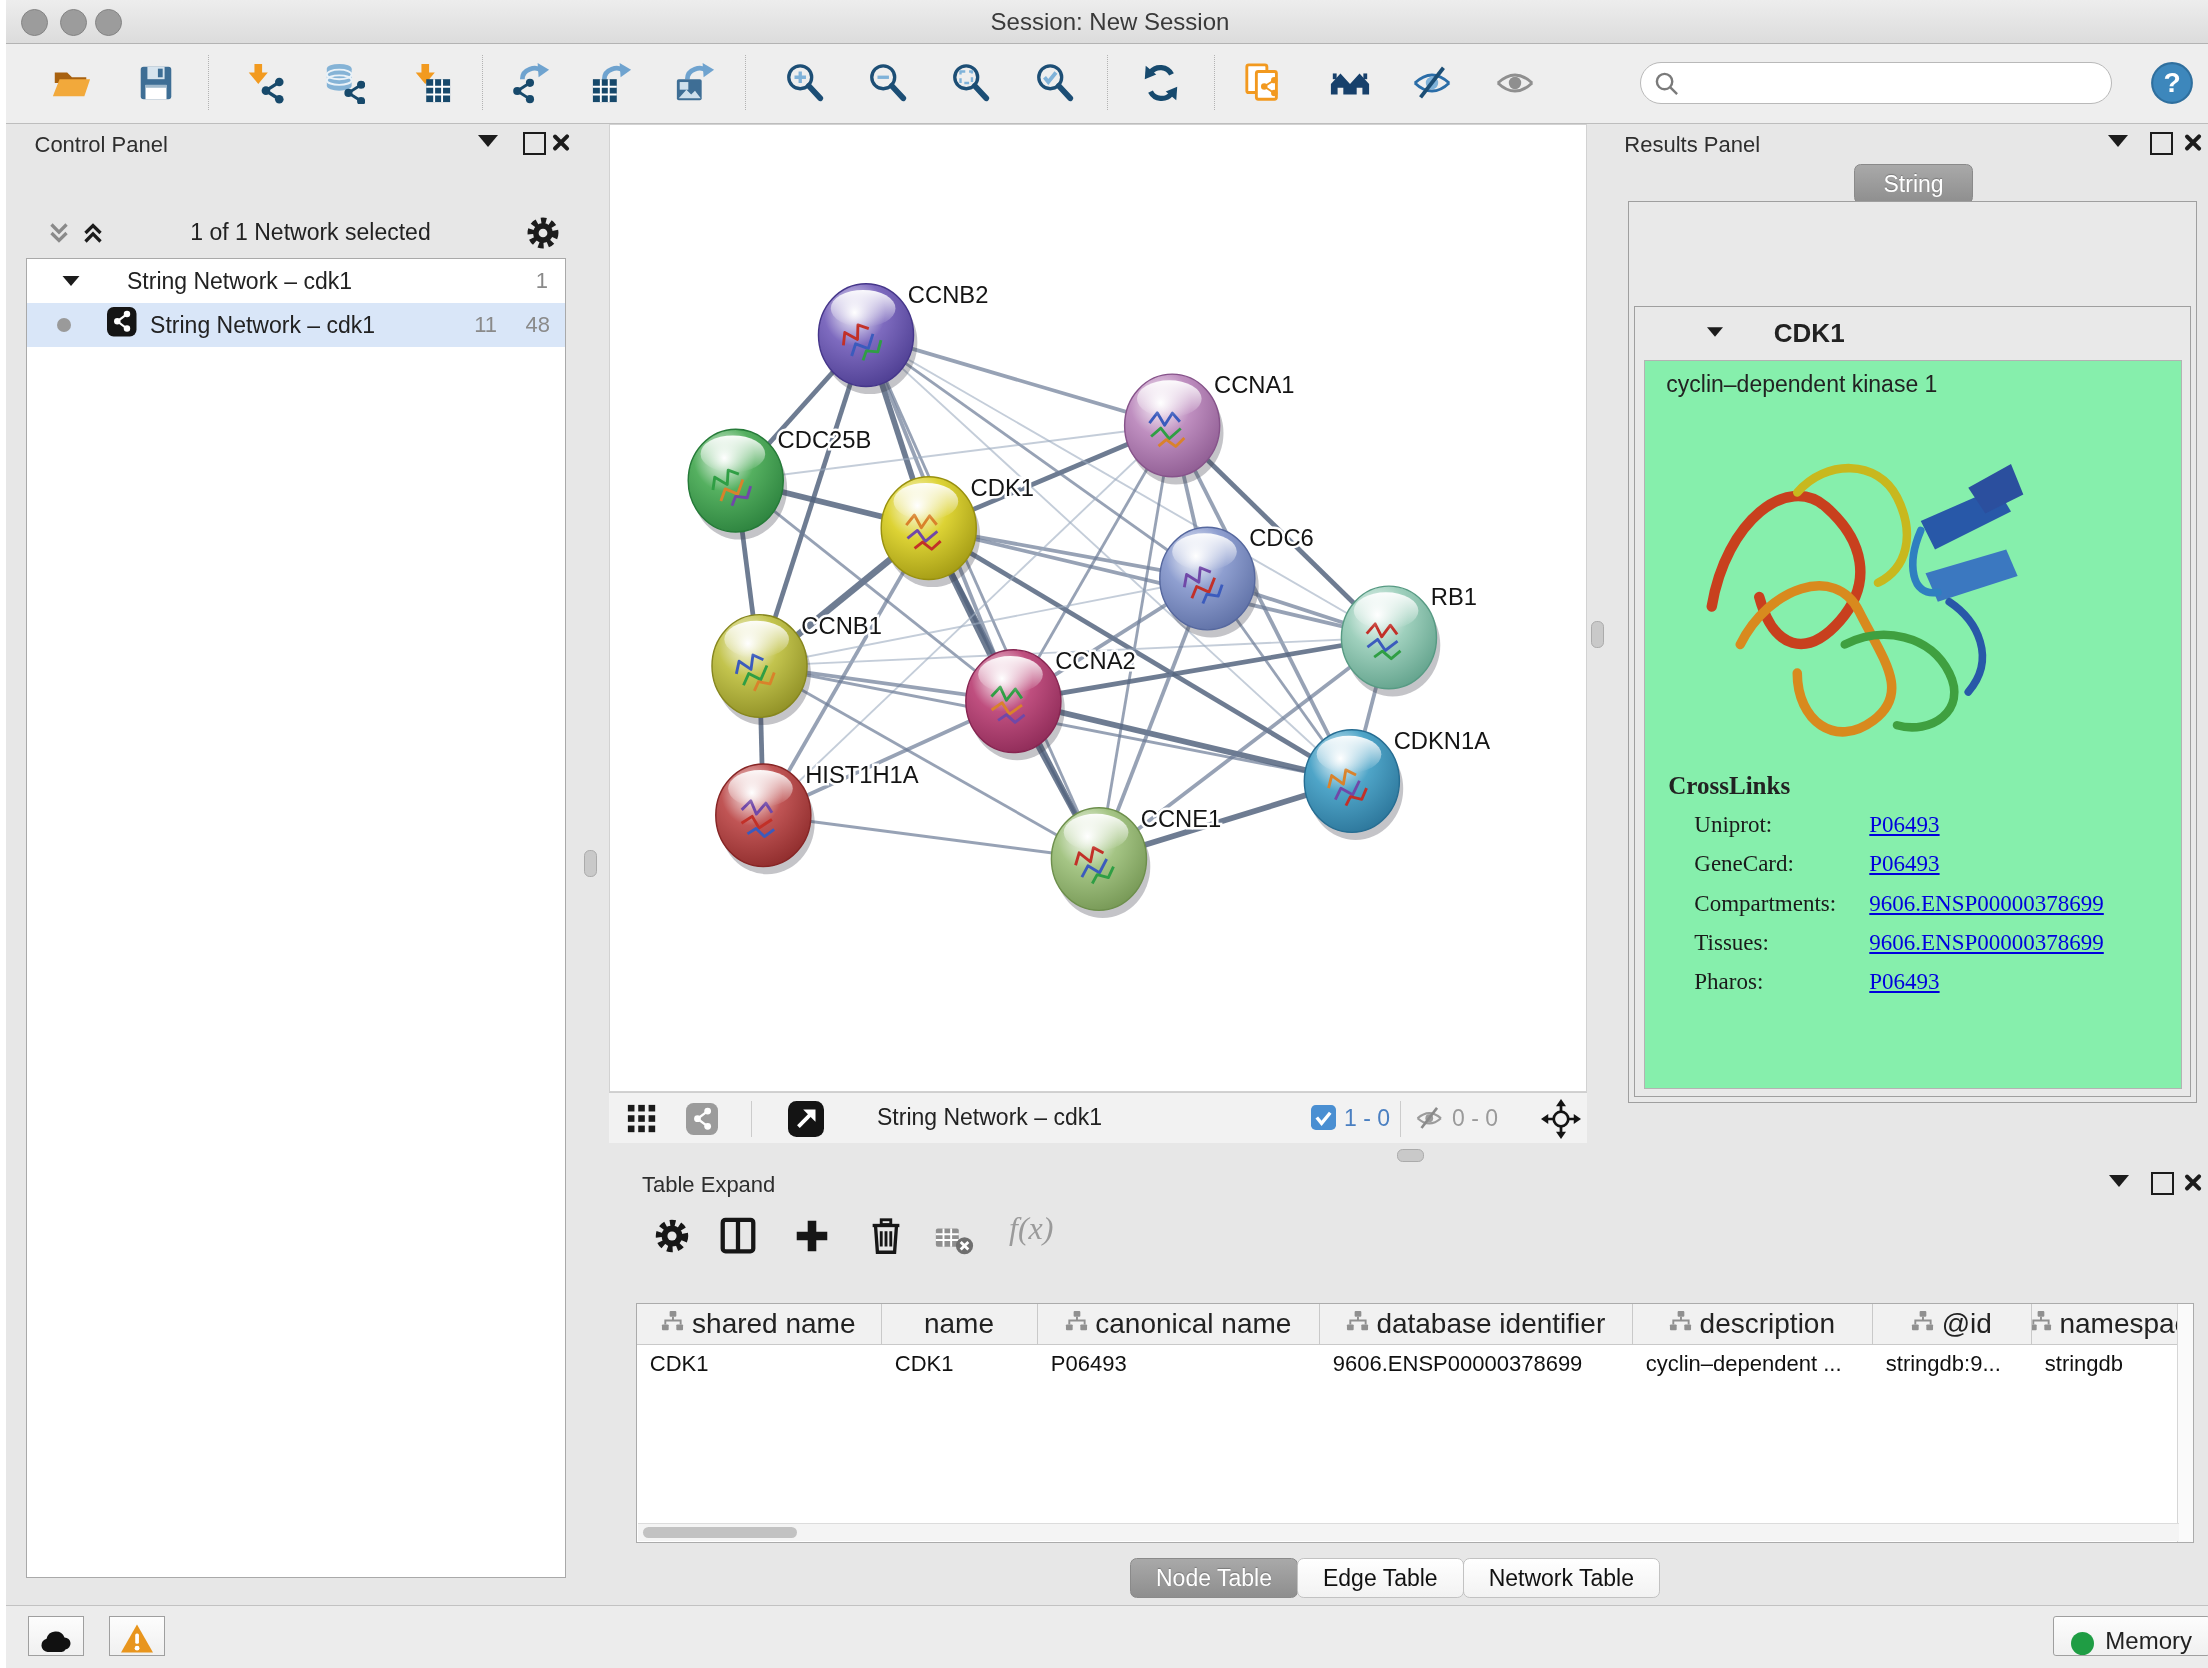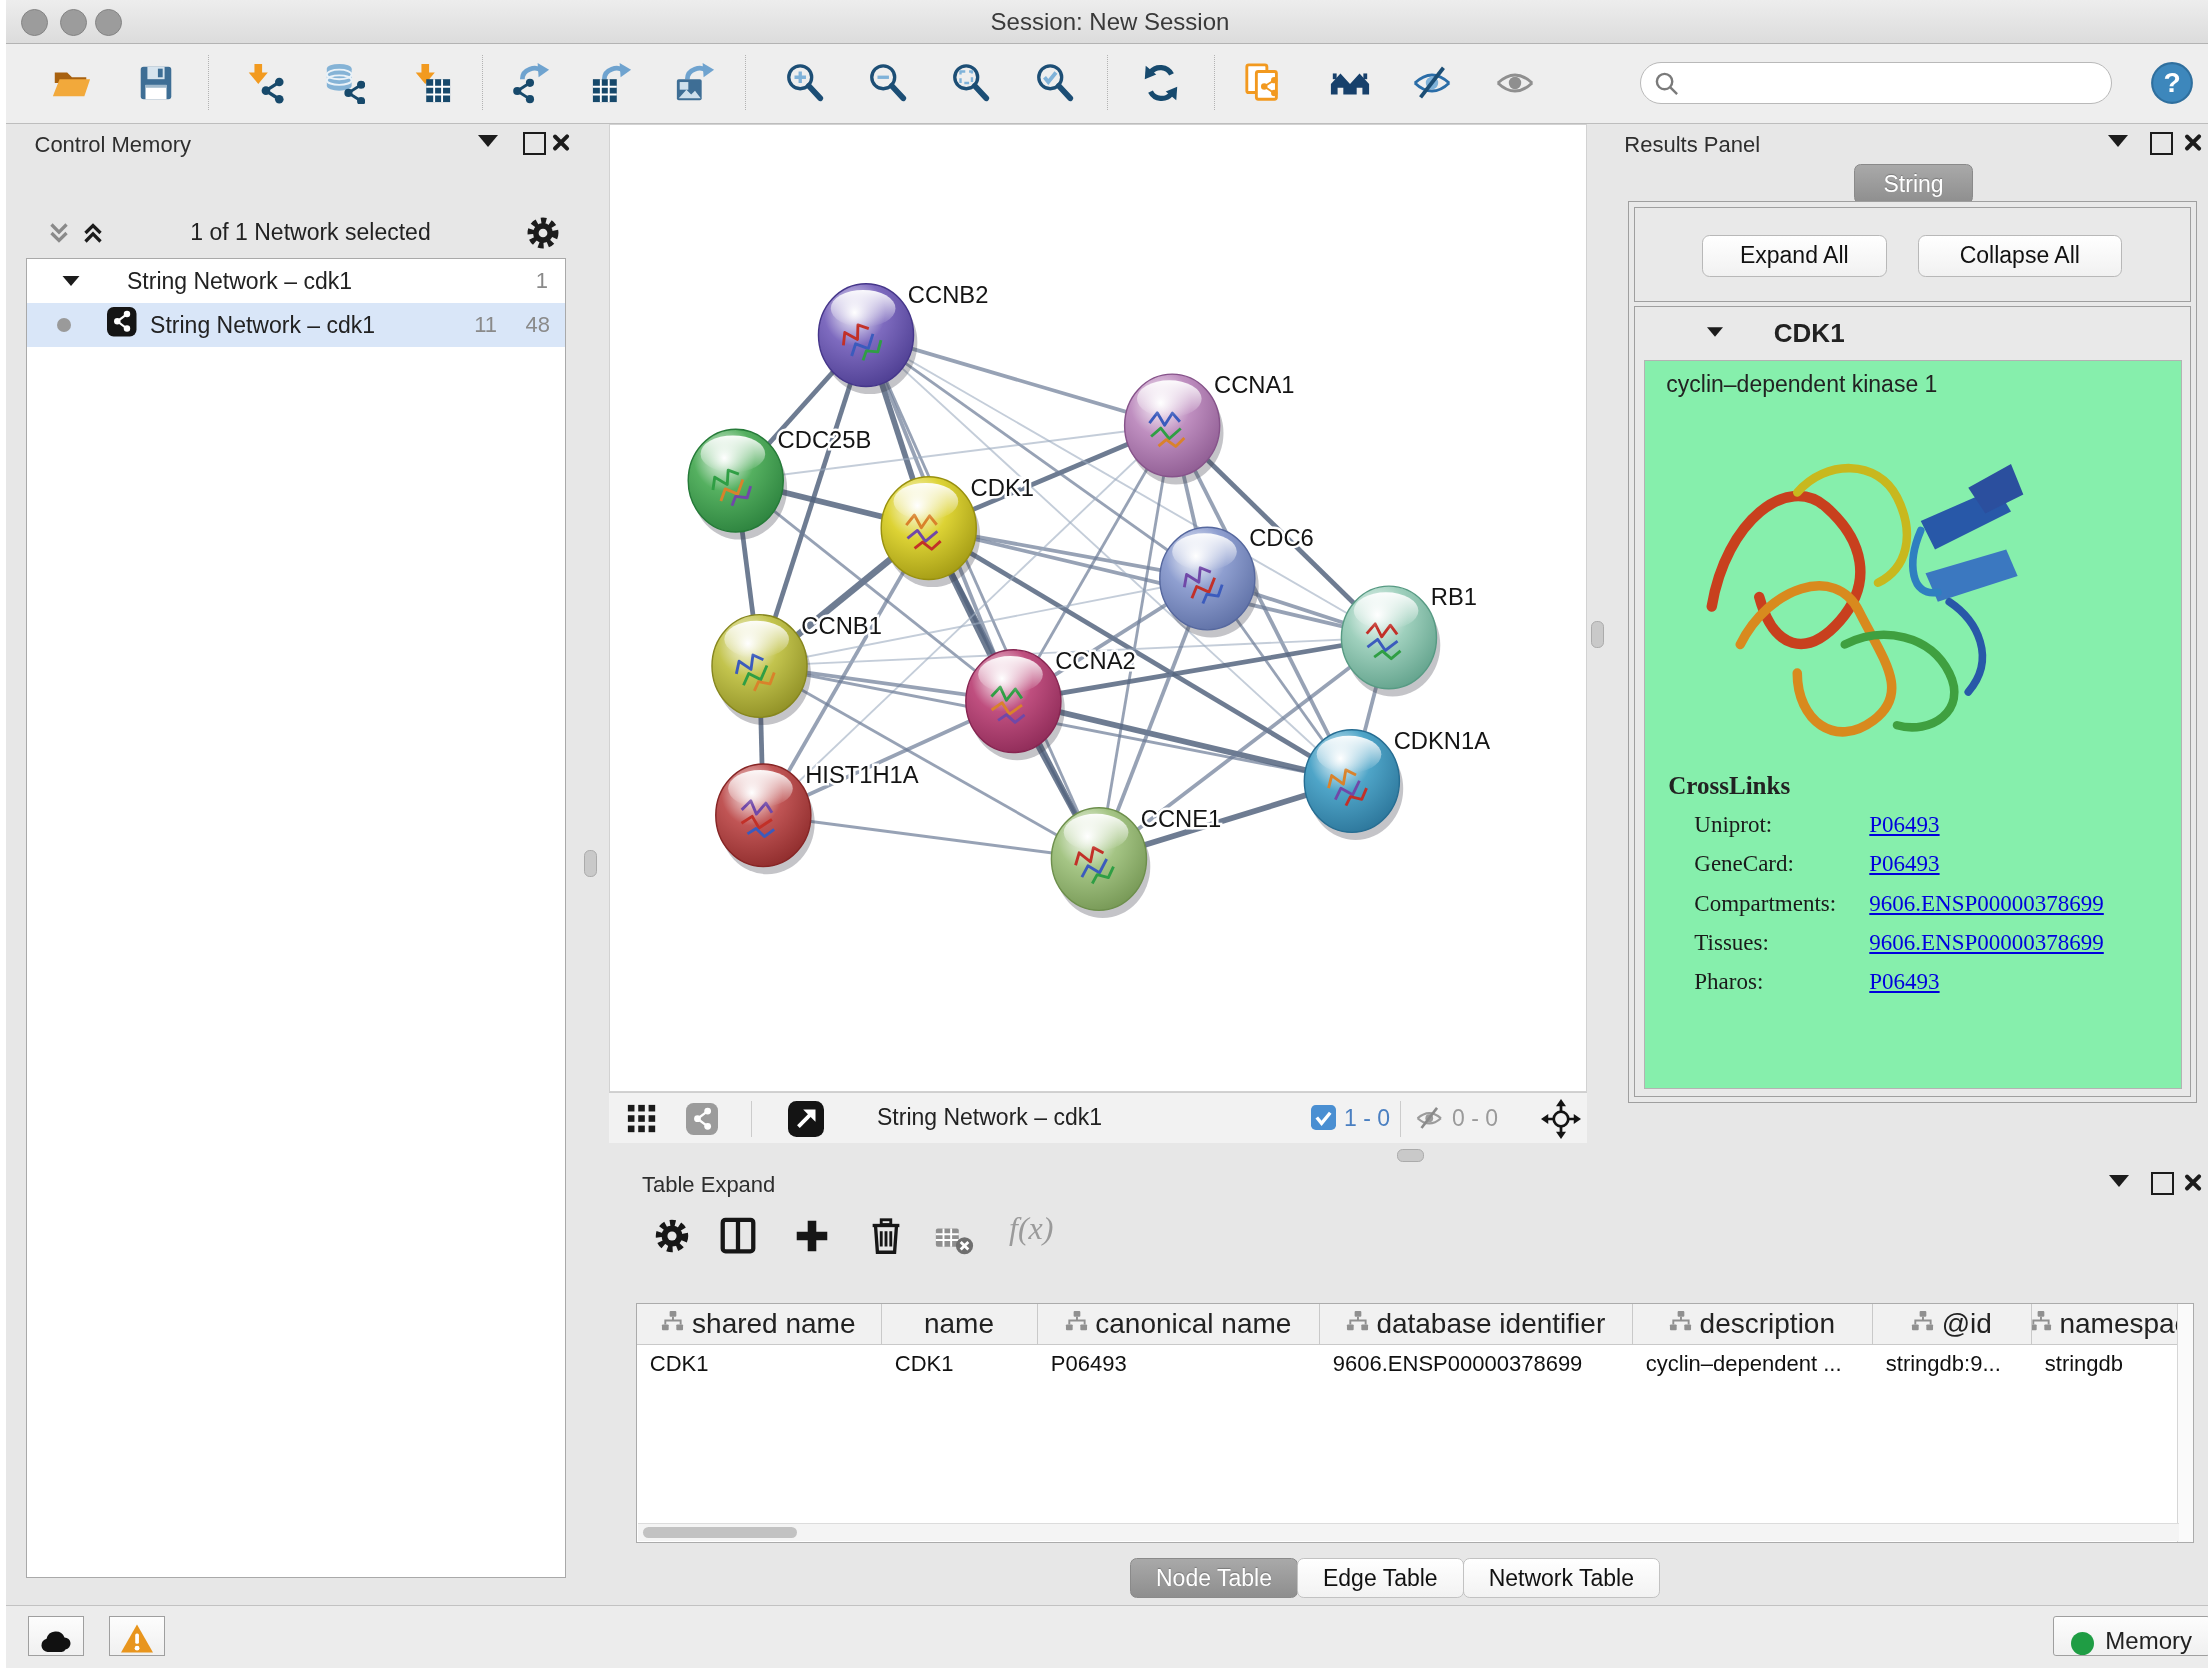--- a/index.html
+++ b/index.html
@@ -284,7 +284,7 @@
   </div>
 
   <div class="abs" style="left:9.5px;top:124px;width:553px;height:1475px;">
-    <div class="abs panel-title" style="left:19px;top:7.6px;">Control Memory</div>
+    <div class="abs panel-title" style="left:19px;top:7.6px;">Control Panel</div>
     <span class="abs tri-down" style="left:462px;top:11.4px;"></span>
     <span class="abs float-btn" style="left:507px;top:7.6px;"></span>
     <span class="abs x-icon" style="left:535px;top:7.6px;"></span>

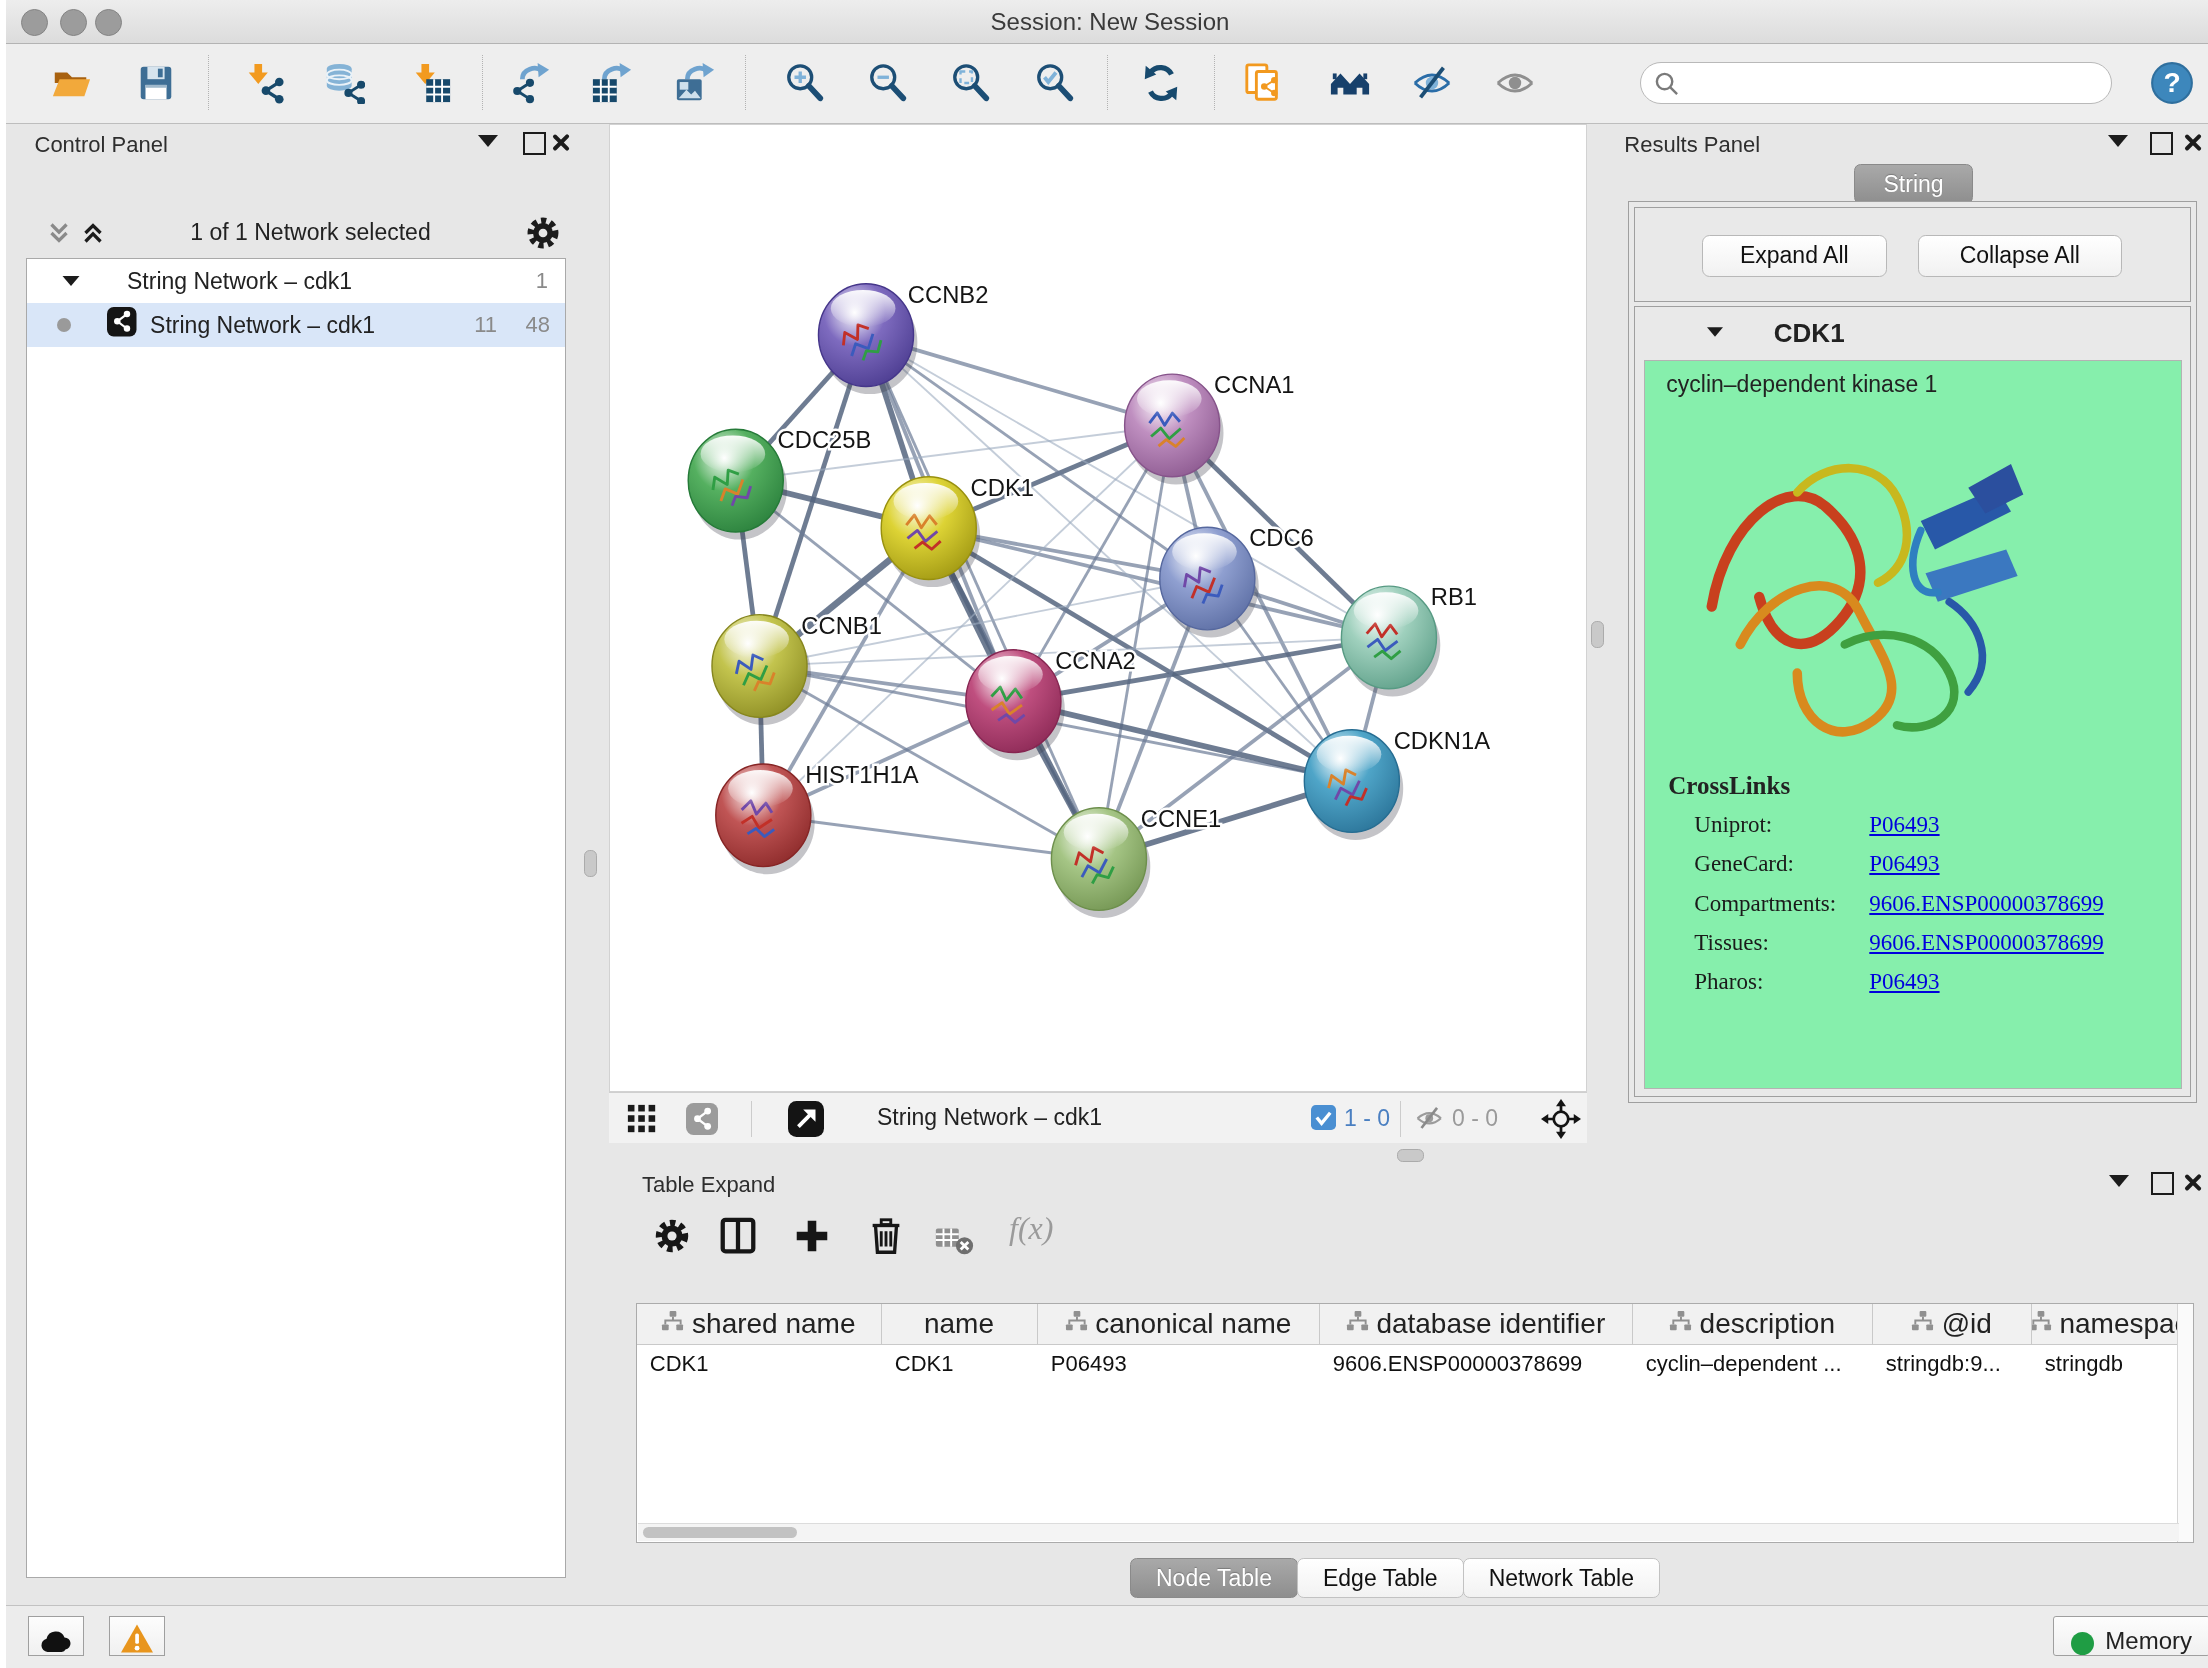--- a/index.html
+++ b/index.html
@@ -648,10 +648,6 @@
     <span class="abs x-icon" style="left:571px;top:7.6px;"></span>
     <div class="abs tab active" style="left:244px;top:40px;padding:0 28.5px;">String</div>
     <div class="card" style="left:17px;top:77px;width:569px;height:902px;">
-      <div class="card" style="left:4.8px;top:4.8px;width:557px;height:95px;">
-        <div class="btn abs" style="left:67px;top:27px;width:183px;height:40px;">Expand All</div>
-        <div class="btn abs" style="left:283px;top:27px;width:202px;height:40px;">Collapse All</div>
-      </div>
       <div class="card" style="left:4.8px;top:104px;width:557px;height:791px;">
         <span class="abs tri-down" style="left:70px;top:19px;transform:scale(0.8);"></span>
         <span class="abs" style="left:139px;top:11.4px;font-size:26px;font-weight:bold;">CDK1</span>

